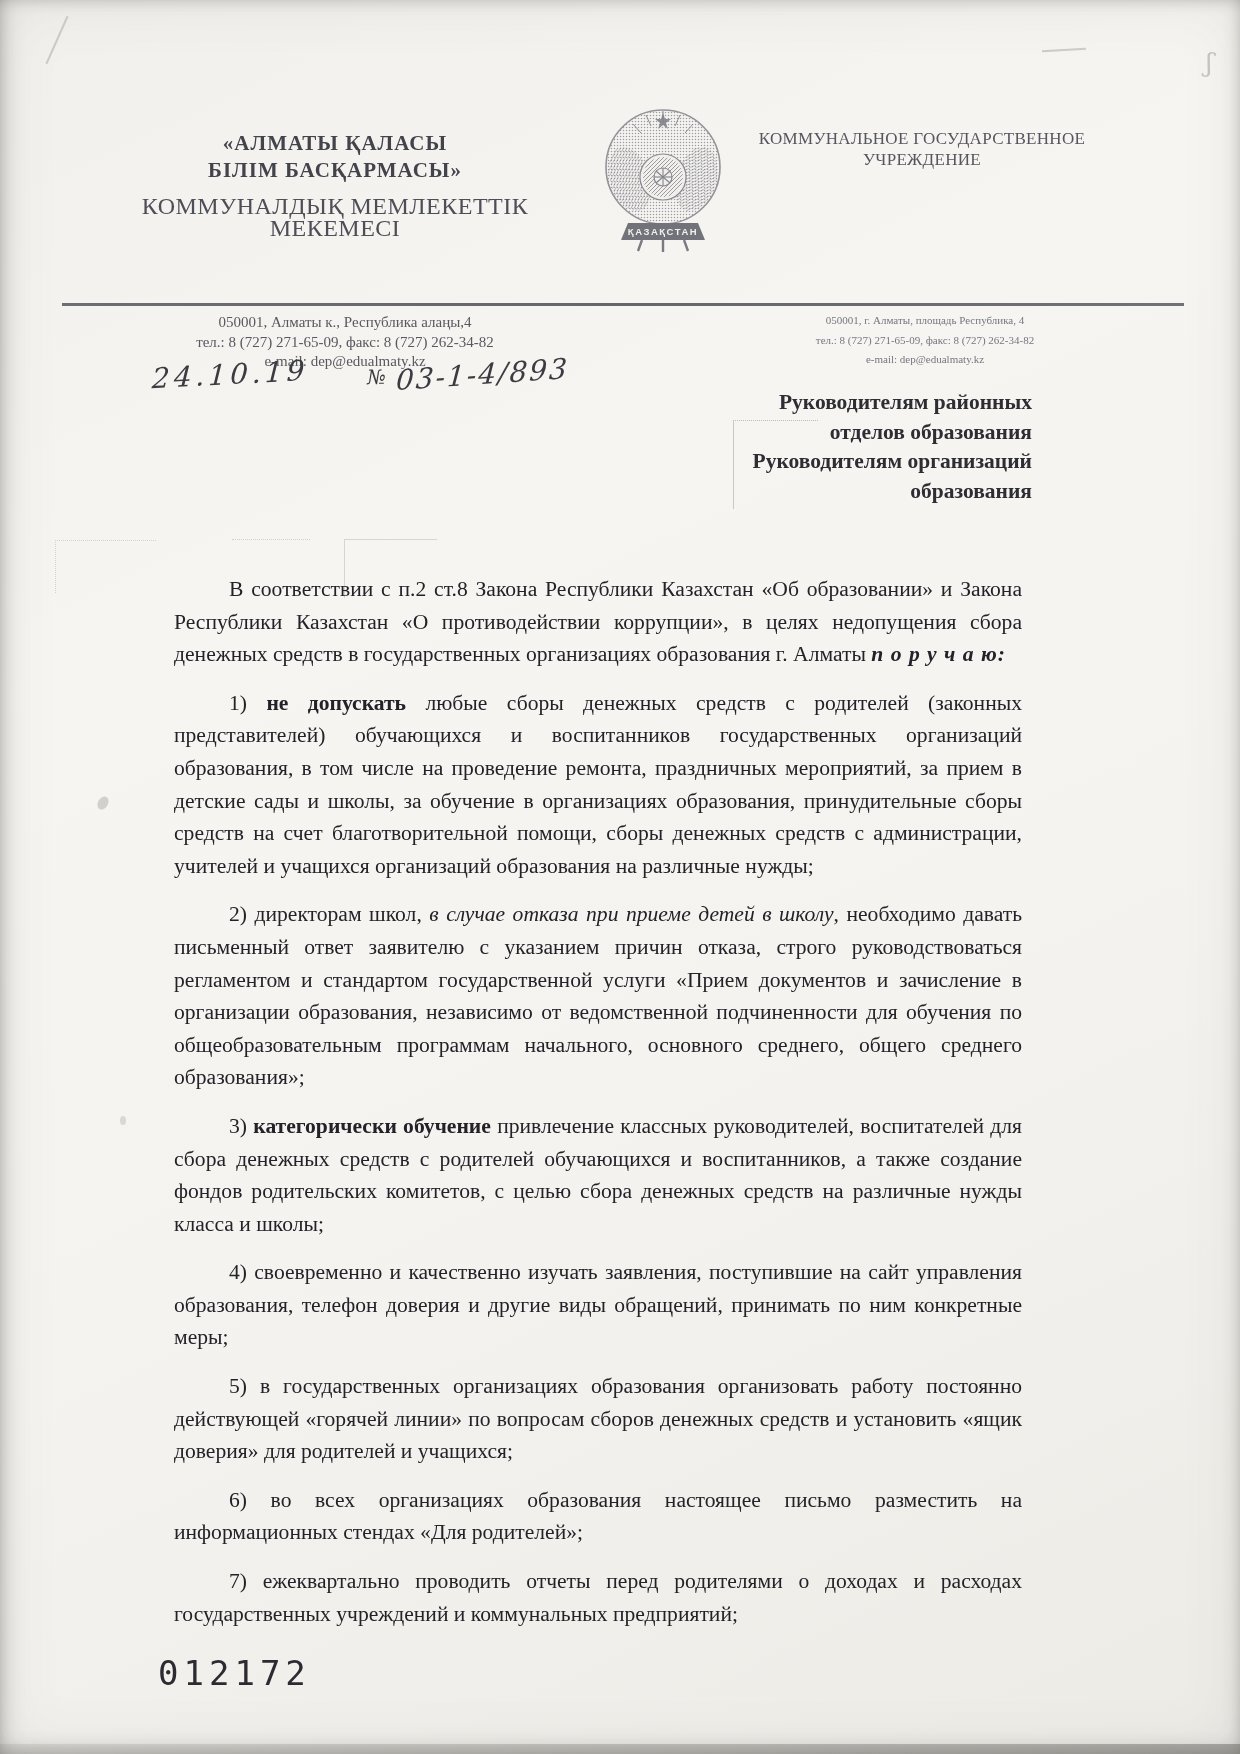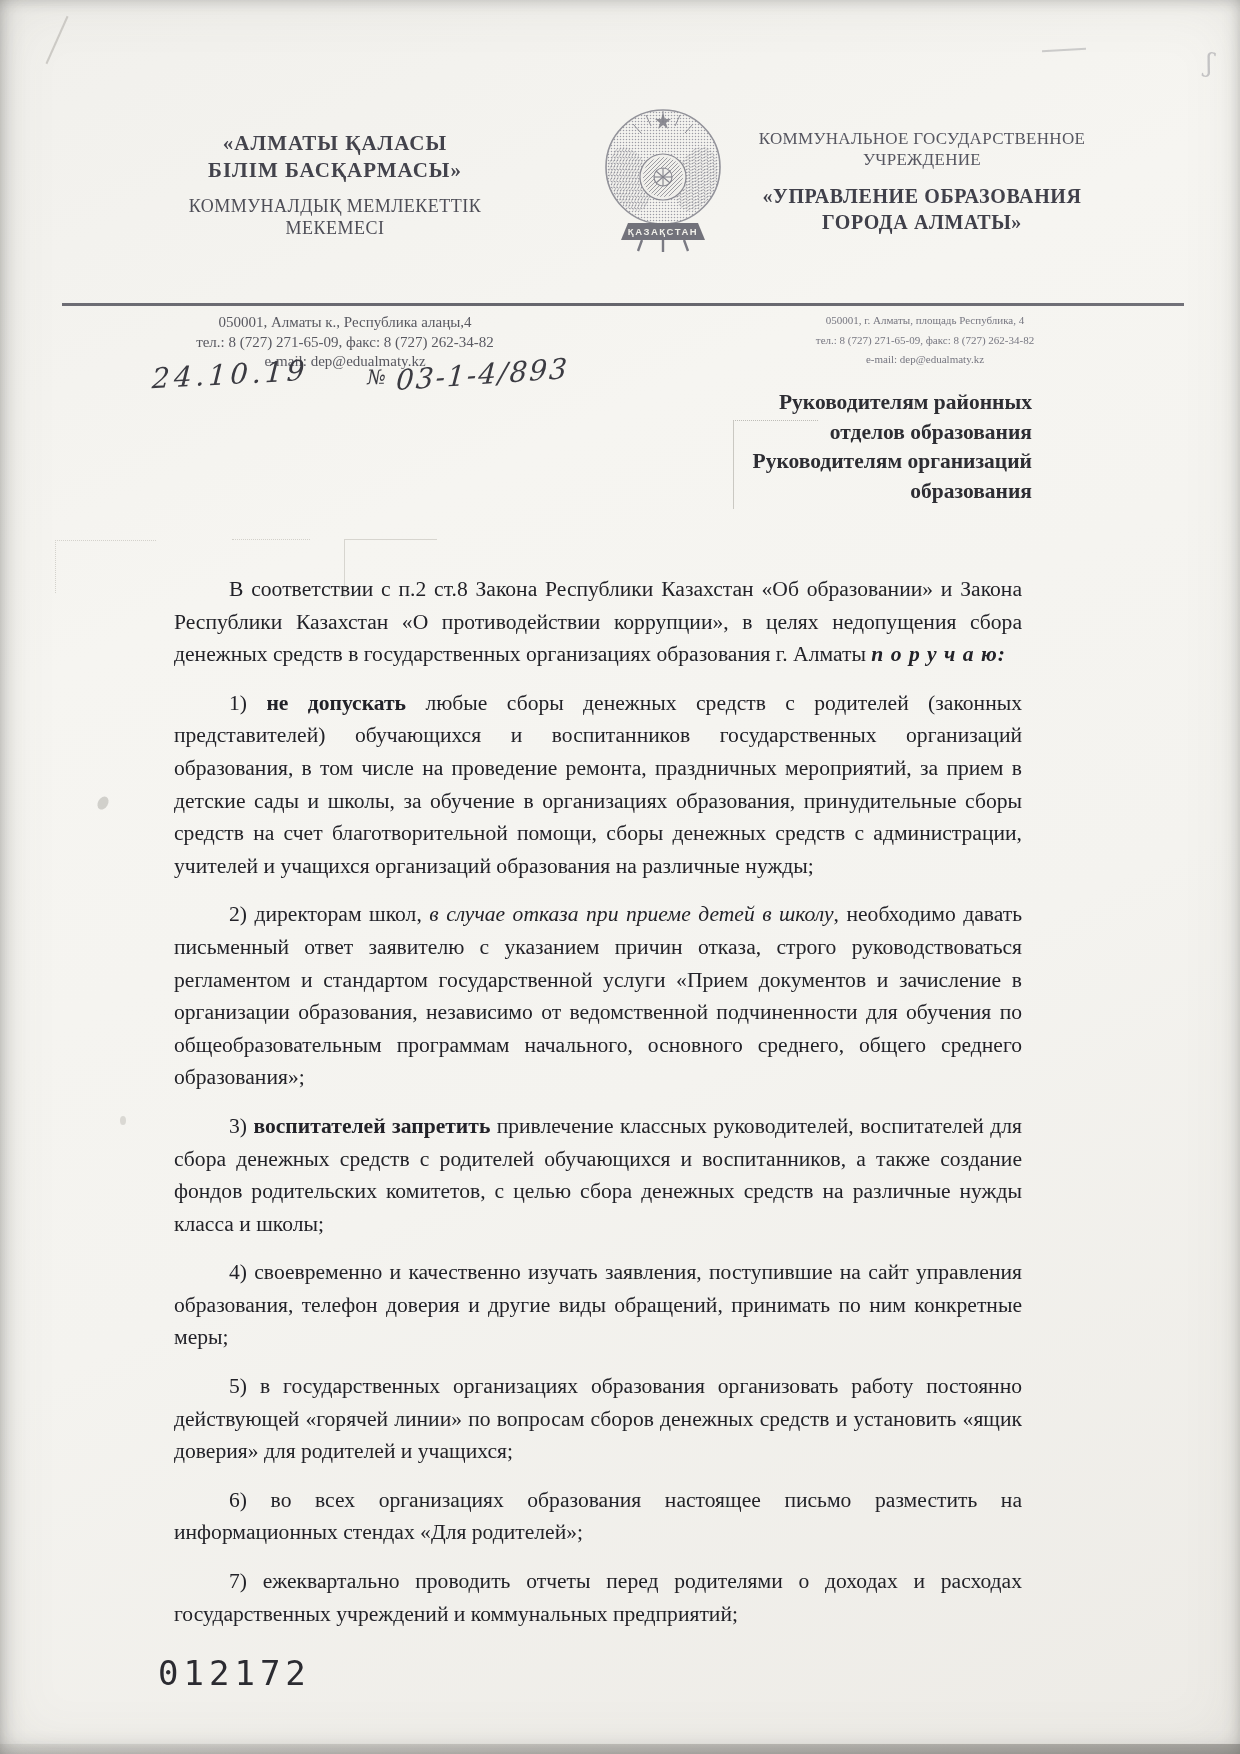--- a/index.html
+++ b/index.html
@@ -20,7 +20,7 @@
   
   .org-left{position:absolute;left:140px;top:130px;width:390px;text-align:center;}
   .org-left .name{font-weight:bold;font-size:21px;line-height:27px;letter-spacing:1px;color:#43434c;}
-  .org-left .type{margin-top:11px;font-size:18px;line-height:22px;letter-spacing:.5px;color:#4e4e57;}
+  .org-left .type{margin-top:11px;font-size:24px;line-height:22px;letter-spacing:.5px;color:#4e4e57;}
   .org-right{position:absolute;left:698px;top:128px;width:448px;text-align:center;}
   .org-right .type{font-size:17px;line-height:21px;letter-spacing:.3px;color:#565660;}
   .org-right .name{margin-top:13px;font-weight:bold;font-size:20px;line-height:26px;letter-spacing:.6px;color:#40404a;}

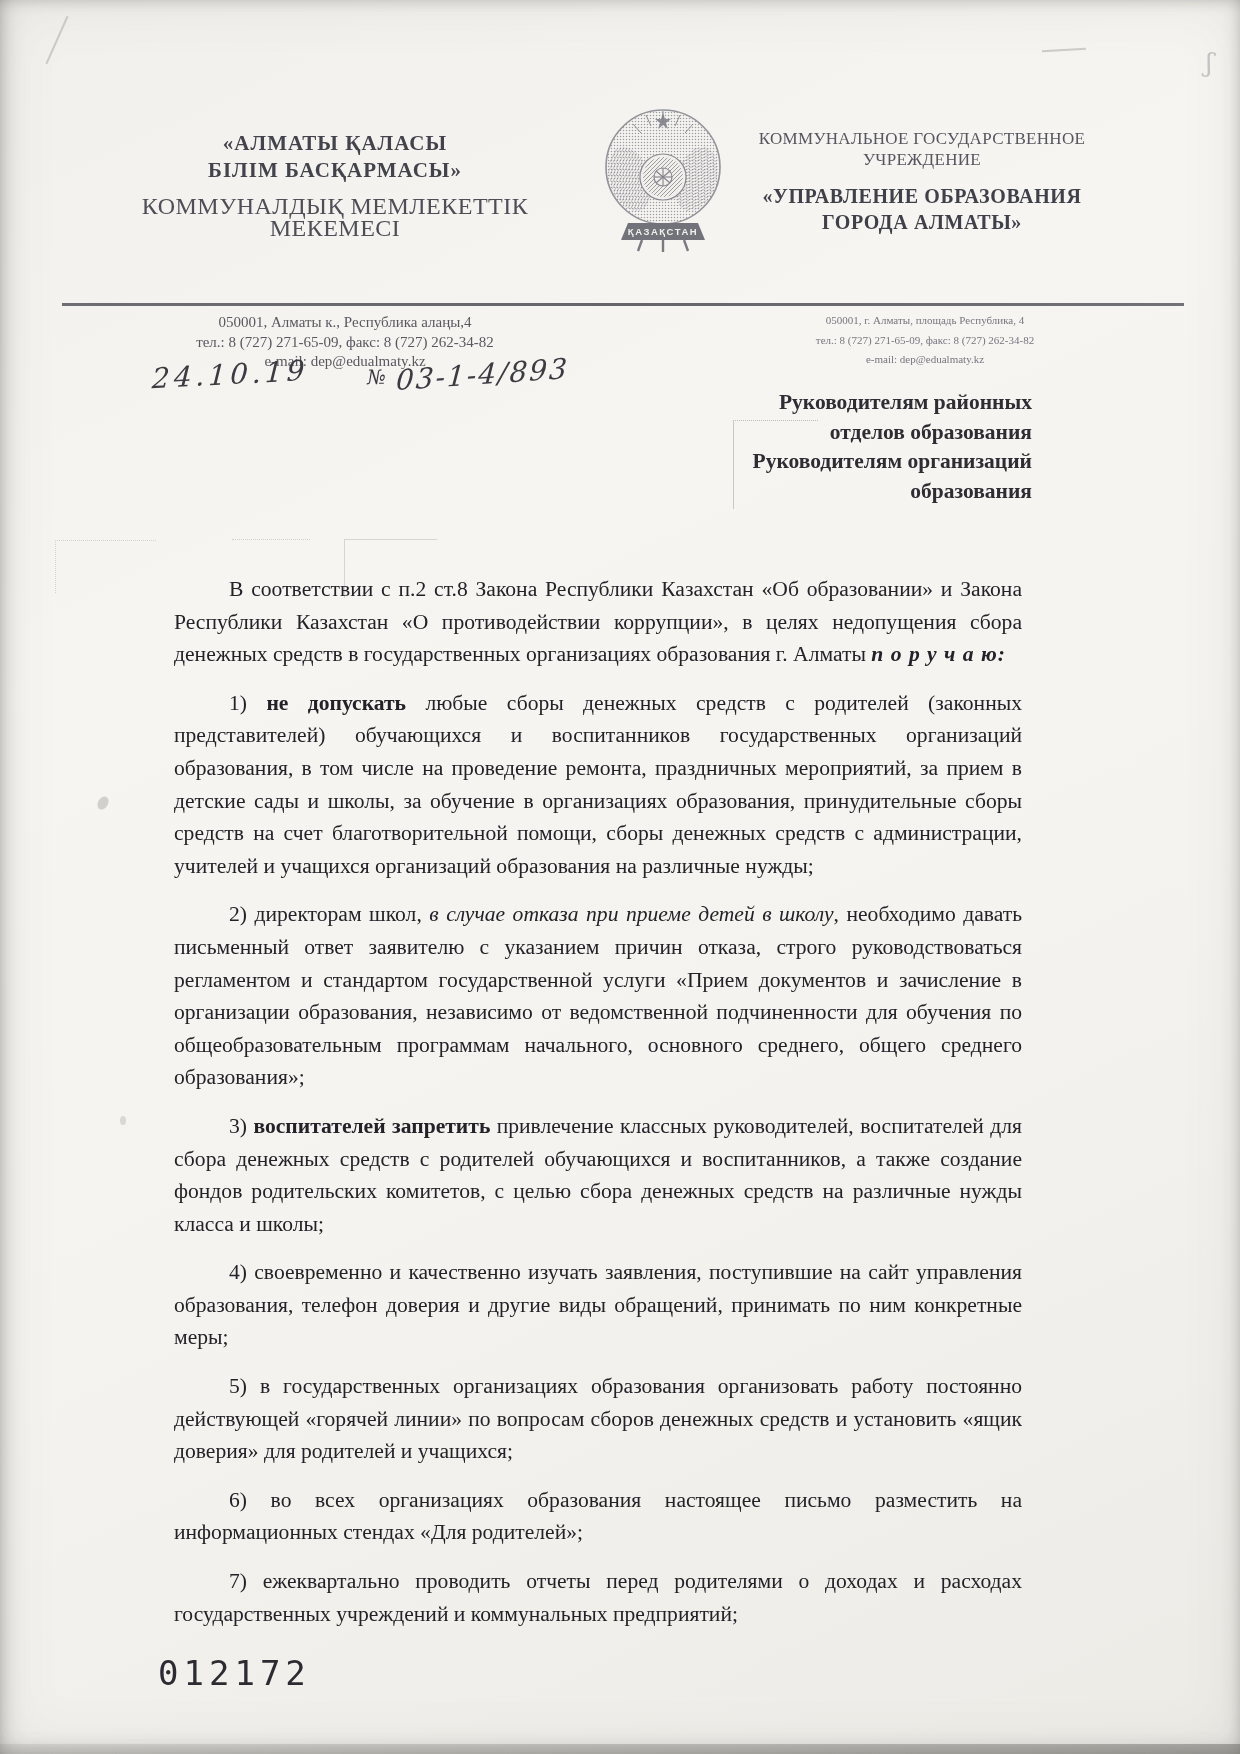--- a/index.html
+++ b/index.html
@@ -140,10 +140,6 @@
       <div>КОММУНАЛЬНОЕ ГОСУДАРСТВЕННОЕ</div>
       <div>УЧРЕЖДЕНИЕ</div>
     </div>
-    <div class="name">
-      <div>«УПРАВЛЕНИЕ ОБРАЗОВАНИЯ</div>
-      <div>ГОРОДА АЛМАТЫ»</div>
-    </div>
   </div>
 
   <div class="rule"></div>

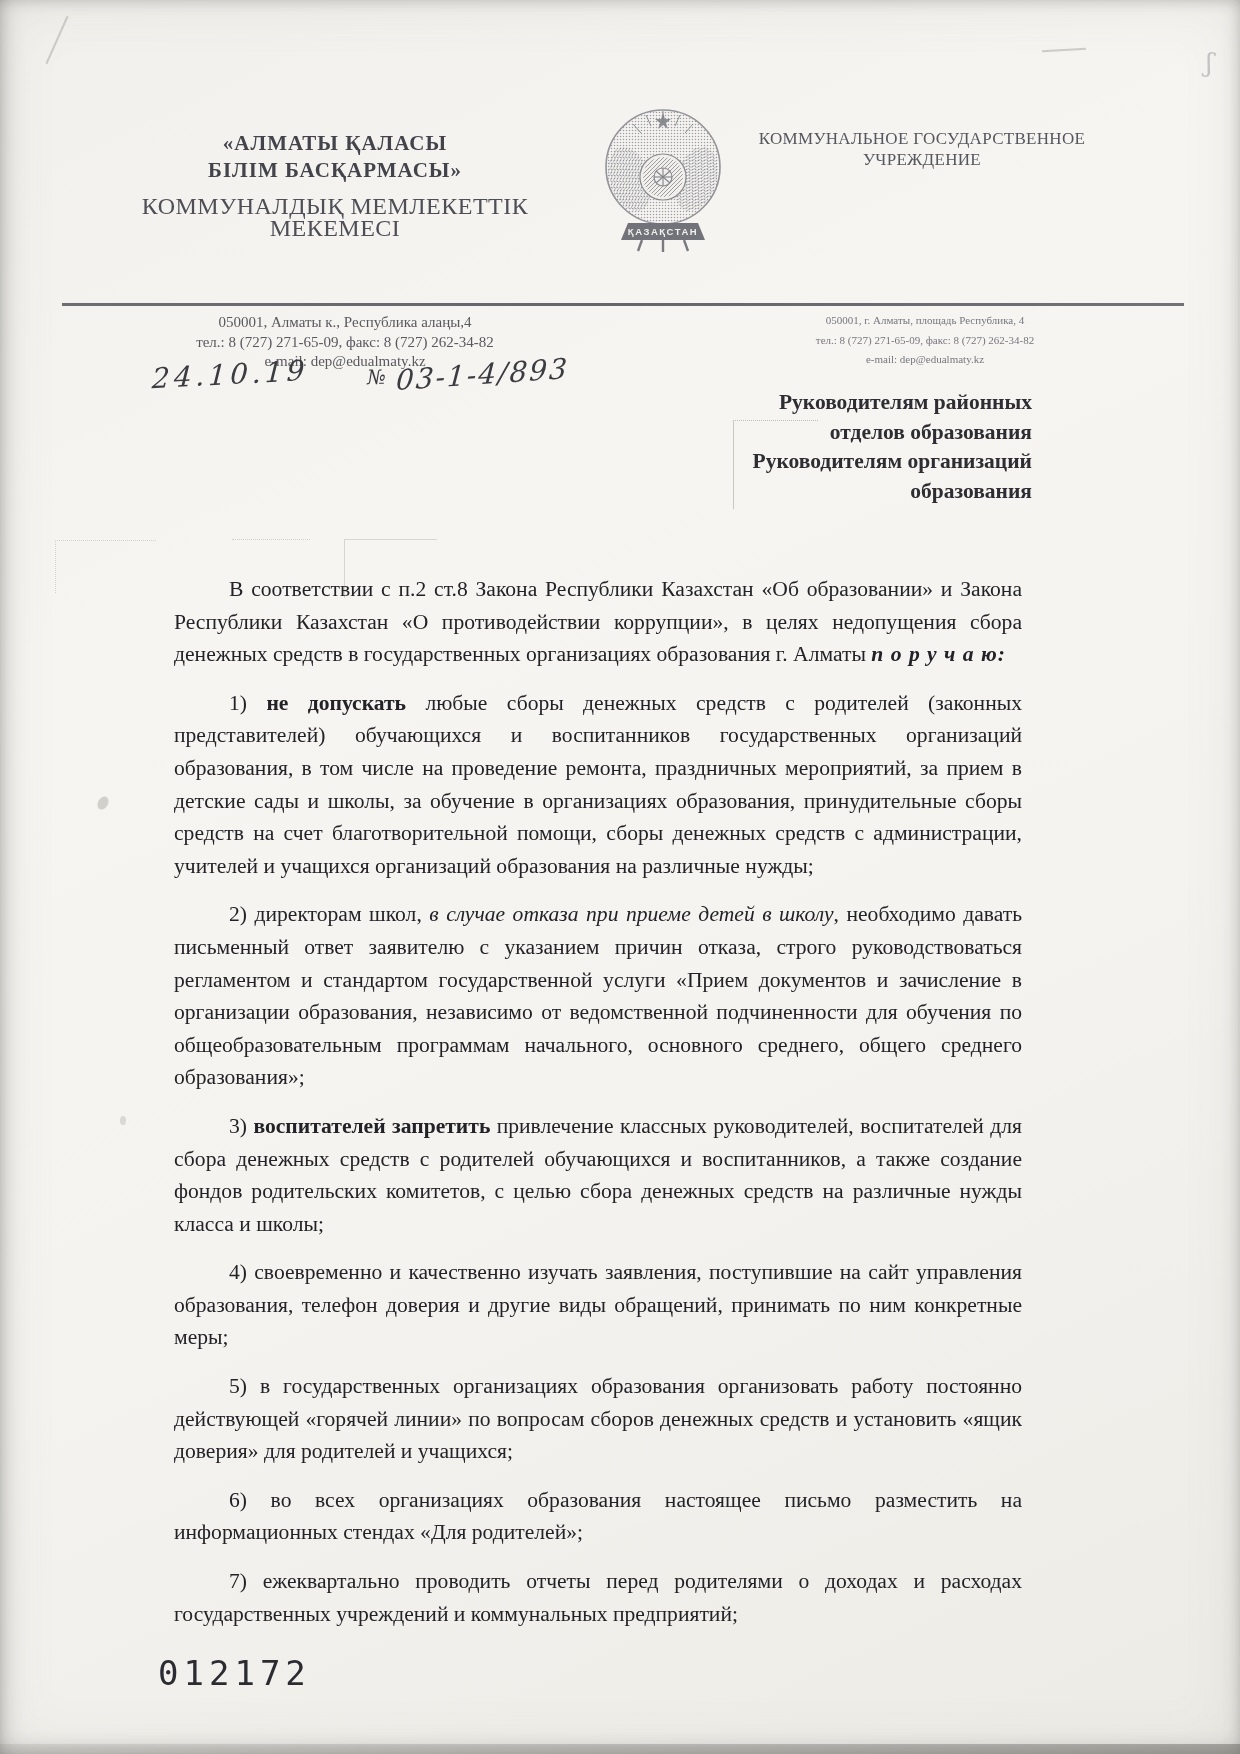--- a/index.html
+++ b/index.html
@@ -177,7 +177,7 @@
     <p><span class="run-normal">В соответствии с п.2 ст.8 Закона Республики Казахстан «Об образовании» и Закона Республики Казахстан «О противодействии коррупции», в целях недопущения сбора денежных средств в государственных организациях образования г. Алматы </span><span class="run-bold-italic">п о р у ч а ю:</span></p>
     <p><span class="run-normal">1)  </span><span class="run-bold">не допускать</span><span class="run-normal">  любые сборы денежных средств с родителей (законных представителей) обучающихся и воспитанников государственных организаций образования, в том числе на проведение ремонта, праздничных мероприятий, за прием в детские сады и школы, за обучение в организациях образования, принудительные сборы средств на счет благотворительной помощи, сборы денежных средств с администрации, учителей и учащихся организаций образования на различные нужды;</span></p>
     <p><span class="run-normal">2) директорам школ, </span><span class="run-italic">в случае отказа при приеме детей в школу</span><span class="run-normal">, необходимо давать письменный ответ заявителю с указанием причин отказа, строго руководствоваться регламентом и стандартом государственной услуги «Прием документов и зачисление в организации образования, независимо от ведомственной подчиненности для обучения по общеобразовательным программам начального, основного среднего, общего среднего образования»;</span></p>
-    <p><span class="run-normal">3) </span><span class="run-bold">воспитателей запретить</span><span class="run-normal"> привлечение классных руководителей, воспитателей для сбора денежных средств с родителей обучающихся и воспитанников, а также создание фондов родительских комитетов, с целью сбора денежных средств на различные нужды класса и школы;</span></p>
+    <p><span class="run-normal">3) </span><span class="run-bold">категорически обучение</span><span class="run-normal"> привлечение классных руководителей, воспитателей для сбора денежных средств с родителей обучающихся и воспитанников, а также создание фондов родительских комитетов, с целью сбора денежных средств на различные нужды класса и школы;</span></p>
     <p><span class="run-normal">4) своевременно и качественно изучать заявления, поступившие на сайт управления образования, телефон доверия и другие виды обращений, принимать по ним конкретные  меры;</span></p>
     <p><span class="run-normal">5) в государственных организациях образования организовать работу постоянно действующей «горячей линии» по вопросам сборов денежных средств и установить «ящик доверия» для родителей и учащихся;</span></p>
     <p><span class="run-normal">6) во всех организациях образования настоящее письмо разместить на информационных стендах «Для родителей»;</span></p>

